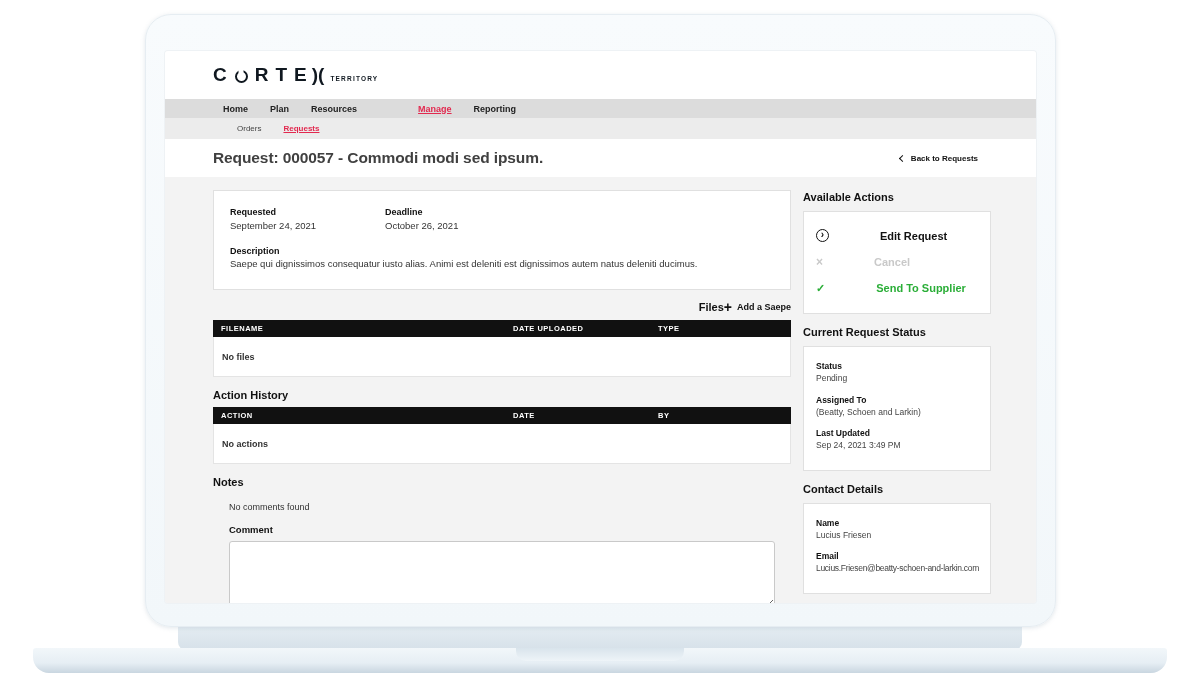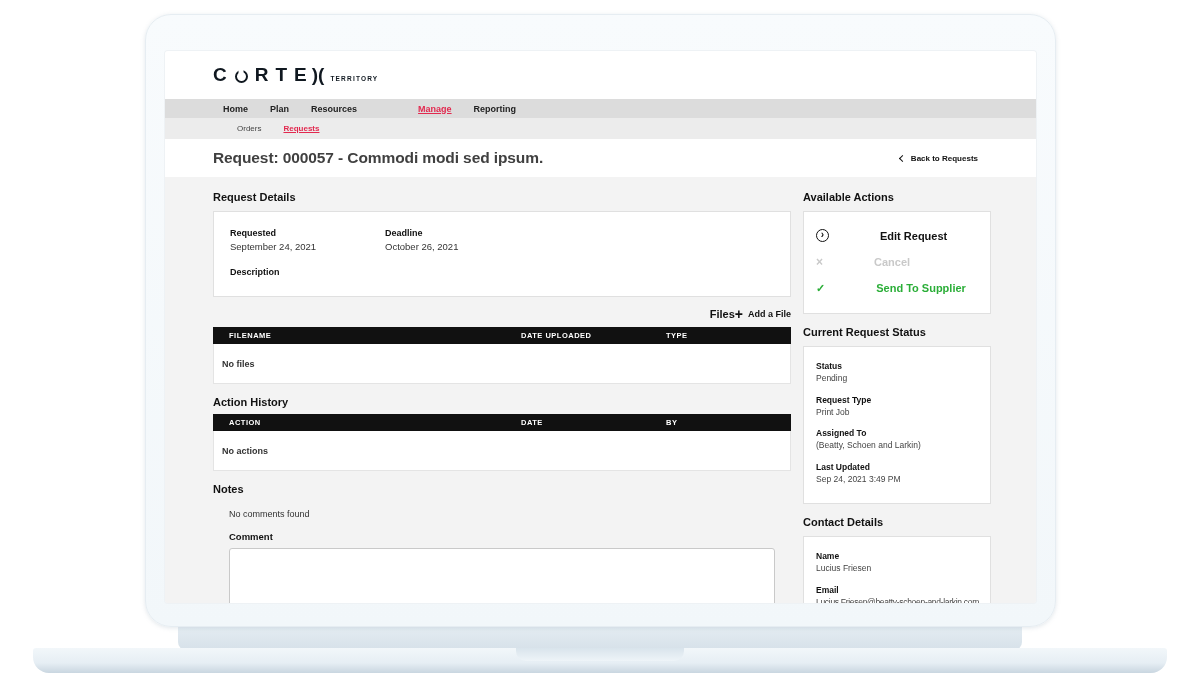--- a/index.html
+++ b/index.html
@@ -163,7 +163,6 @@
 
           <div class="col-left">
 
-            <div class="sec-h">Request Details</div>
             <div class="card rd-card">
               <div class="rd-row">
                 <div class="rd-field">

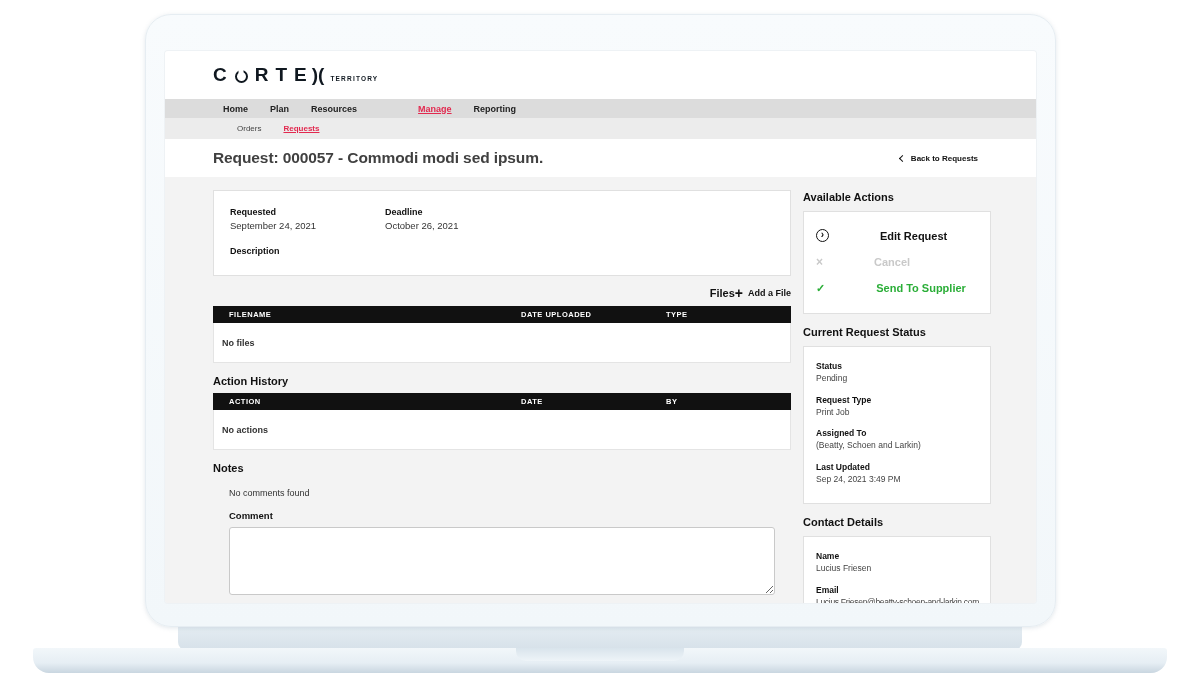--- a/index.html
+++ b/index.html
@@ -176,6 +176,7 @@
               </div>
               <div class="rd-desc">
                 <div class="flabel">Description</div>
+                <div class="fvalue">Saepe qui dignissimos consequatur iusto alias. Animi est deleniti est dignissimos autem natus deleniti ducimus.</div>
               </div>
             </div>
 

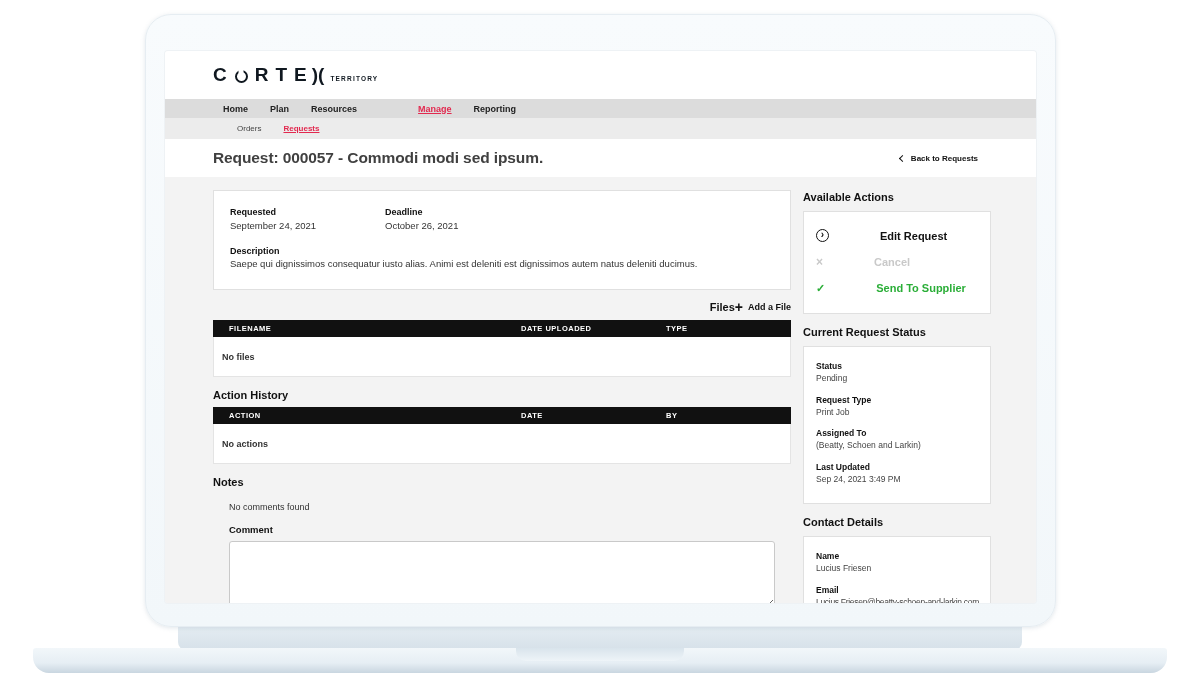--- a/index.html
+++ b/index.html
@@ -184,7 +184,7 @@
               <div class="sec-h">Files</div>
               <div class="add-file">
                 <span class="plus">+</span>
-                <span class="lbl">Add a File</span>
+                <span class="lbl">Add a Saepe</span>
               </div>
             </div>
             <div class="table">

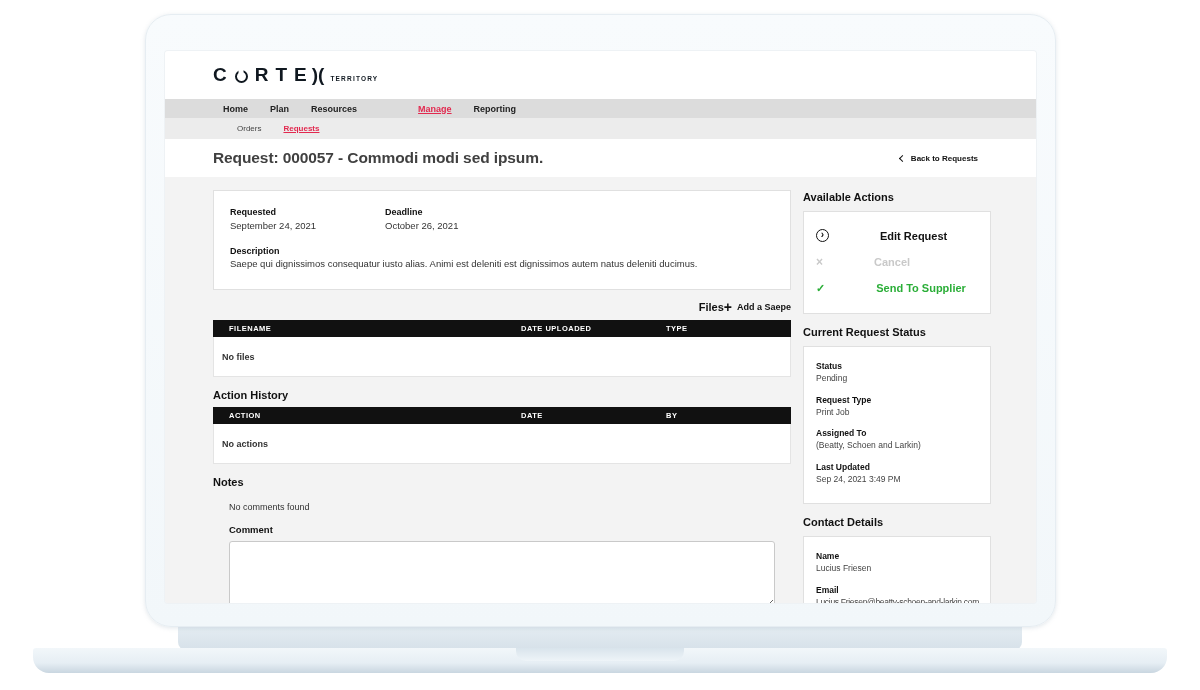--- a/index.html
+++ b/index.html
@@ -83,7 +83,7 @@
   .add-file .lbl { font-size:9px; font-weight:700; color:#111; }
   .table { width:100%; }
   .thead { display:flex; background:#111; color:#fff; height:17px; align-items:center; }
-  .th { font-size:7.5px; font-weight:700; letter-spacing:0.5px; padding-left:16px; }
+  .th { font-size:7.5px; font-weight:700; letter-spacing:0.5px; padding-left:8px; }
   .trow { display:flex; background:#fff; border:1px solid #e4e4e4; border-top:none; height:40px; align-items:center;font-weight:bold; }
   .td { font-size:9px; color:#333; padding-left:8px; }
   .col-a { width:292px; } .col-b { width:145px; } .col-c { flex:1; }

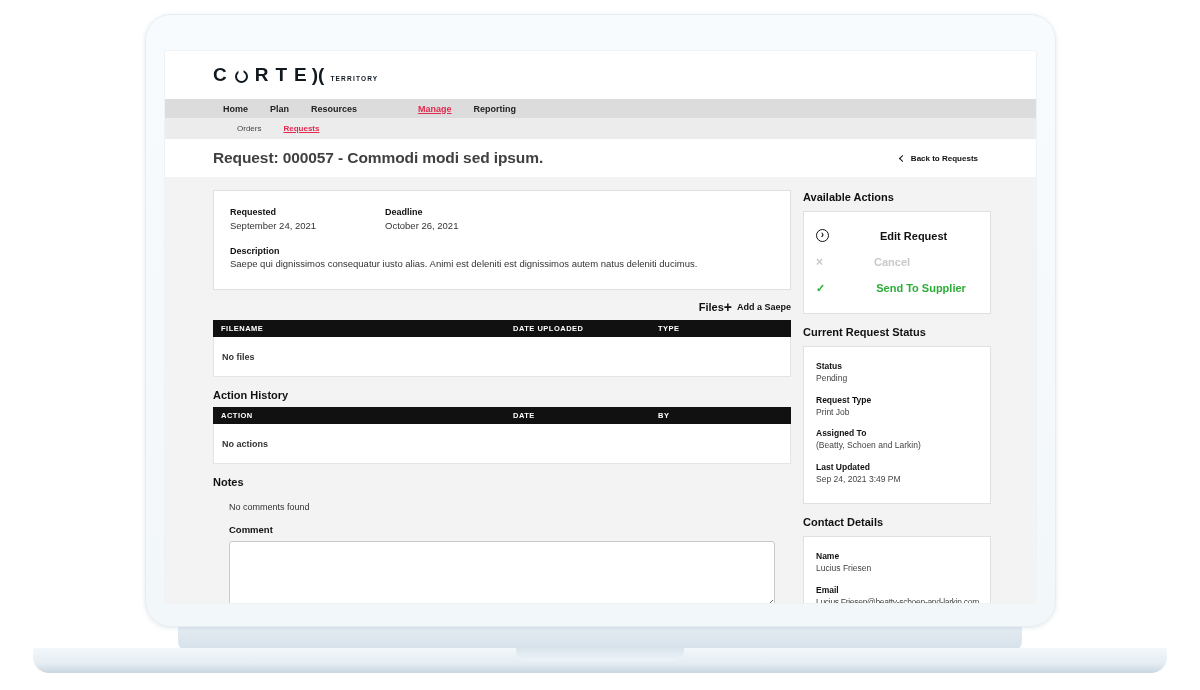--- a/index.html
+++ b/index.html
@@ -244,10 +244,6 @@
                 <div class="fvalue">Pending</div>
               </div>
               <div class="info-field">
-                <div class="flabel">Request Type</div>
-                <div class="fvalue">Print Job</div>
-              </div>
-              <div class="info-field">
                 <div class="flabel">Assigned To</div>
                 <div class="fvalue">(Beatty, Schoen and Larkin)</div>
               </div>

